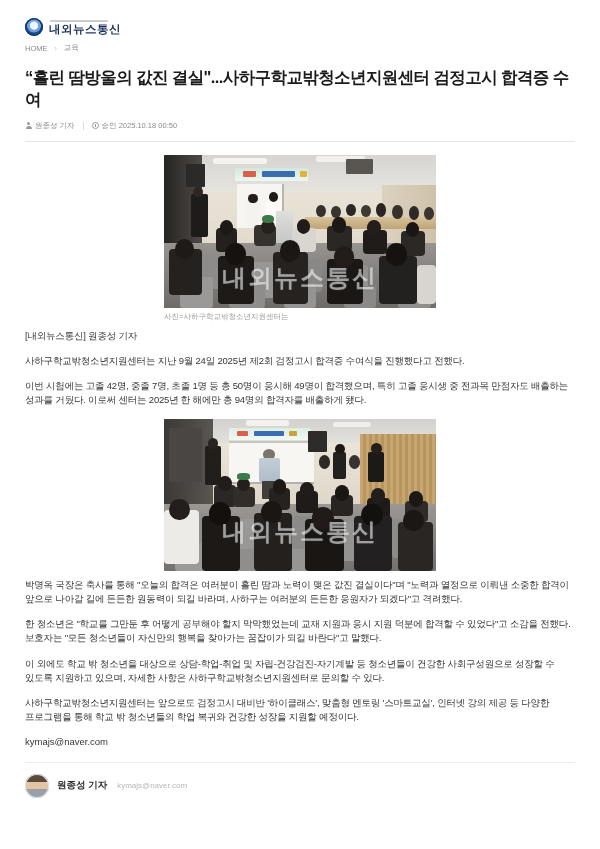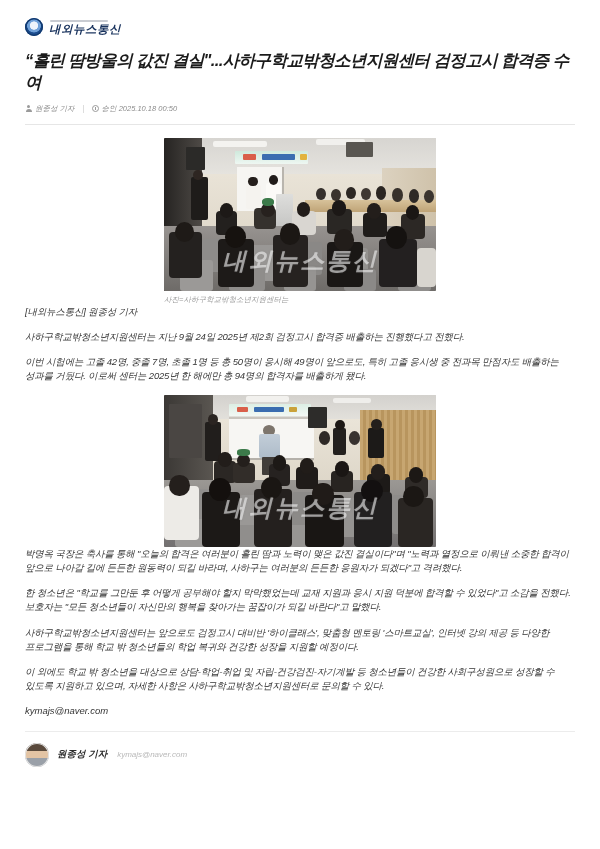--- a/index.html
+++ b/index.html
@@ -5,7 +5,7 @@
   * { margin:0; padding:0; box-sizing:border-box; }
   html,body { background:#ffffff; }
   body { font-family:"Liberation Sans","DejaVu Sans",sans-serif; color:#333; }
-  .page { width:600px; height:849px; margin:0 auto; background:#fff; padding:18px 25px 16px 25px; overflow:hidden;font-style:italic; }
+  .page { width:600px; height:849px; margin:0 auto; background:#fff; padding:18px 25px 16px 25px; overflow:hidden; }
 
   
   .site-header { display:flex; flex-direction:column; }

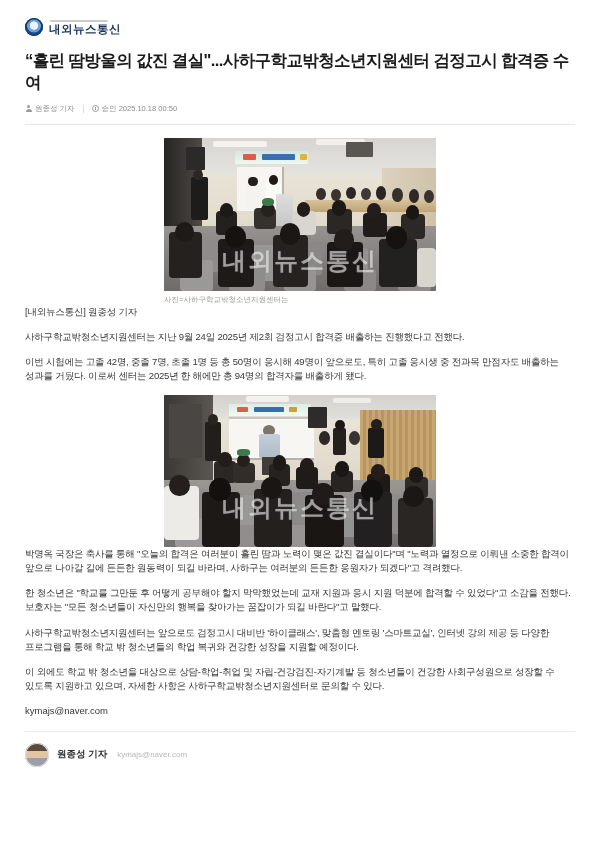--- a/index.html
+++ b/index.html
@@ -70,6 +70,11 @@
         <span class="logo-word">내외뉴스통신</span>
       </span>
     </div>
+    <nav class="breadcrumb">
+      <a>HOME</a>
+      <span class="crumb-sep">›</span>
+      <a>교육</a>
+    </nav>
   </header>
 
   <h1 class="title">“흘린 땀방울의 값진 결실"...사하구학교밖청소년지원센터 검정고시 합격증 수여</h1>

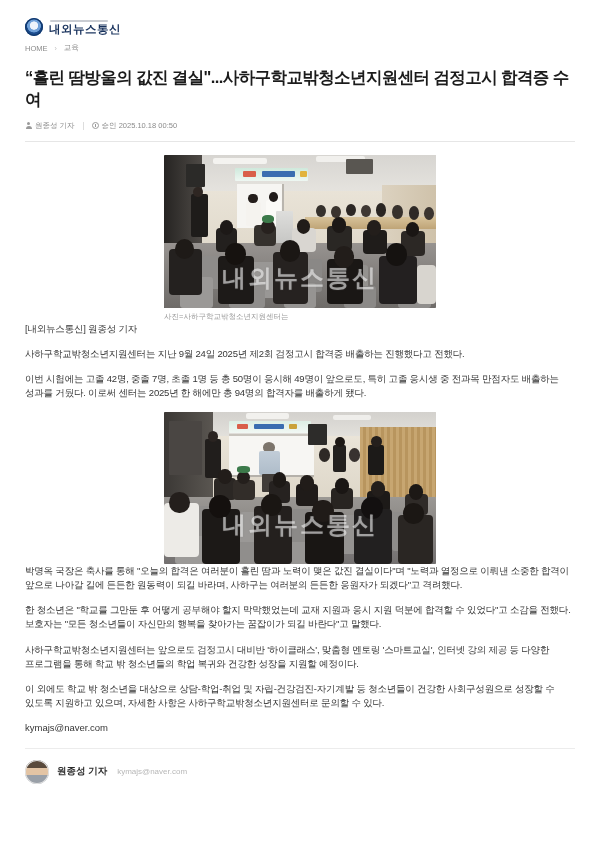--- a/index.html
+++ b/index.html
@@ -44,7 +44,7 @@
   .caption { margin-top:4px; font-size:7.5px; color:#9a9a9a; text-align:left; }
 
   
-  .article-body { margin-top:0; }
+  .article-body { margin-top:7px; }
   .body-p { font-size:9.5px; line-height:1.5; letter-spacing:-0.2px; color:#363636; margin-bottom:11px; word-break:keep-all; }
   .email-p { font-size:9.5px; color:#363636; margin:2px 0 0 0; cursor:pointer; }
 

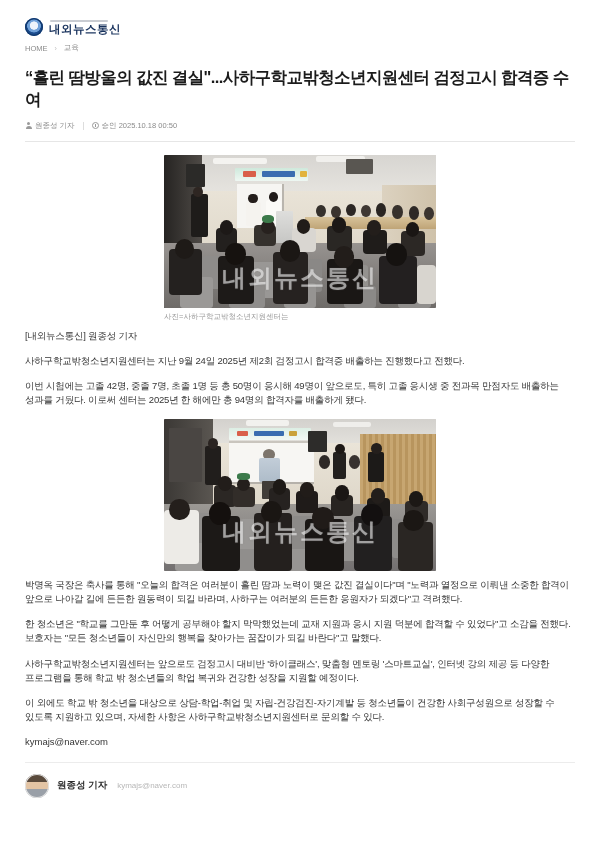--- a/index.html
+++ b/index.html
@@ -167,7 +167,7 @@
 
   <div class="article-body" id="body-top">
       <p class="body-p">[내외뉴스통신] 원종성 기자</p>
-      <p class="body-p">사하구학교밖청소년지원센터는 지난 9월 24일 2025년 제2회 검정고시 합격증 배출하는 진행했다고 전했다.</p>
+      <p class="body-p">사하구학교밖청소년지원센터는 지난 9월 24일 2025년 제2회 검정고시 합격증 수여식을 진행했다고 전했다.</p>
       <p class="body-p">이번 시험에는 고졸 42명, 중졸 7명, 초졸 1명 등 총 50명이 응시해 49명이 앞으로도, 특히 고졸 응시생 중 전과목 만점자도 배출하는 성과를 거뒀다. 이로써 센터는 2025년 한 해에만 총 94명의 합격자를 배출하게 됐다.</p>
     </div>
 

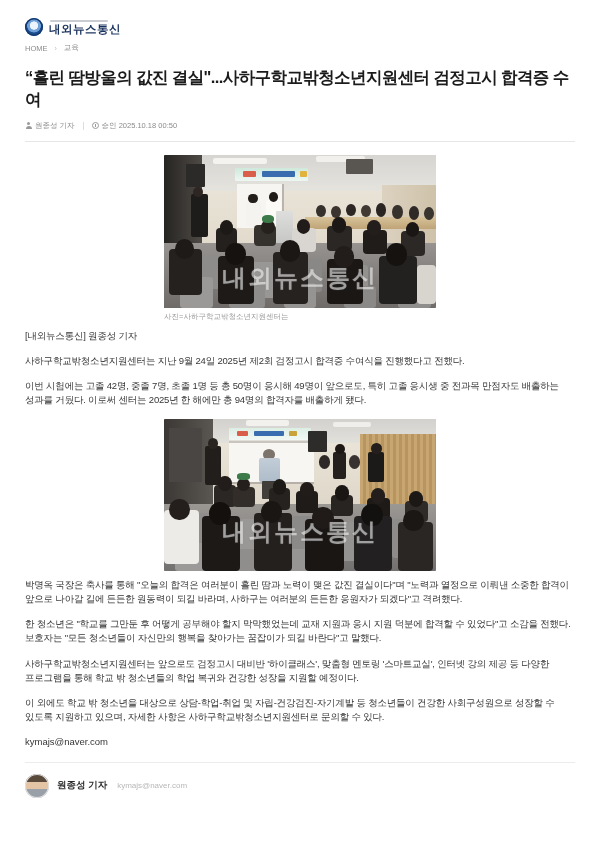--- a/index.html
+++ b/index.html
@@ -168,7 +168,7 @@
   <div class="article-body" id="body-top">
       <p class="body-p">[내외뉴스통신] 원종성 기자</p>
       <p class="body-p">사하구학교밖청소년지원센터는 지난 9월 24일 2025년 제2회 검정고시 합격증 수여식을 진행했다고 전했다.</p>
-      <p class="body-p">이번 시험에는 고졸 42명, 중졸 7명, 초졸 1명 등 총 50명이 응시해 49명이 앞으로도, 특히 고졸 응시생 중 전과목 만점자도 배출하는 성과를 거뒀다. 이로써 센터는 2025년 한 해에만 총 94명의 합격자를 배출하게 됐다.</p>
+      <p class="body-p">이번 시험에는 고졸 42명, 중졸 7명, 초졸 1명 등 총 50명이 응시해 49명이 합격했으며, 특히 고졸 응시생 중 전과목 만점자도 배출하는 성과를 거뒀다. 이로써 센터는 2025년 한 해에만 총 94명의 합격자를 배출하게 됐다.</p>
     </div>
 
   <figure class="photo-fig photo-fig2">

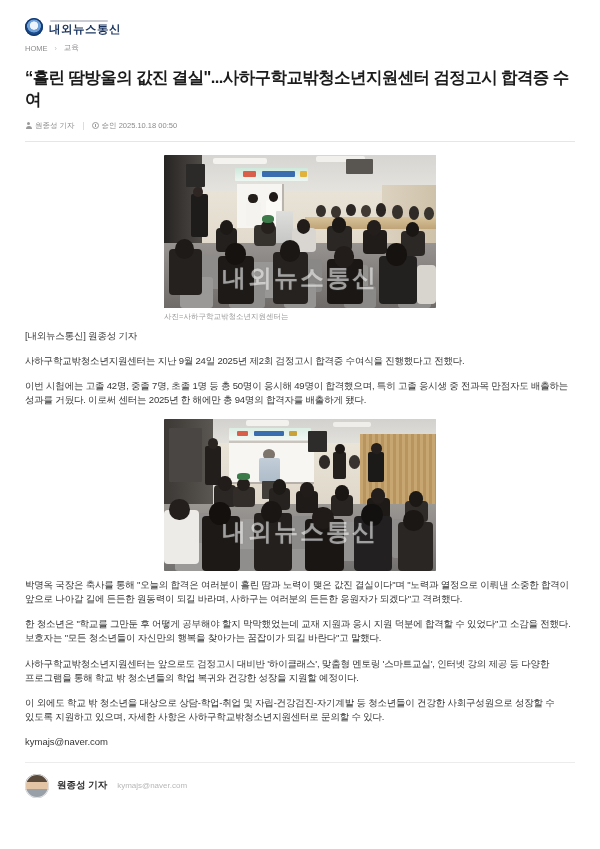--- a/index.html
+++ b/index.html
@@ -243,8 +243,8 @@
   <div class="article-body" id="body-bottom">
       <p class="body-p">박명옥 국장은 축사를 통해 "오늘의 합격은 여러분이 흘린 땀과 노력이 맺은 값진 결실이다"며 "노력과 열정으로 이뤄낸 소중한 합격이 앞으로 나아갈 길에 든든한 원동력이 되길 바라며, 사하구는 여러분의 든든한 응원자가 되겠다"고 격려했다.</p>
       <p class="body-p">한 청소년은 "학교를 그만둔 후 어떻게 공부해야 할지 막막했었는데 교재 지원과 응시 지원 덕분에 합격할 수 있었다"고 소감을 전했다. 보호자는 "모든 청소년들이 자신만의 행복을 찾아가는 꿈잡이가 되길 바란다"고 말했다.</p>
+      <p class="body-p">이 외에도 학교 밖 청소년을 대상으로 상담-학업-취업 및 자립-건강검진-자기계발 등 청소년들이 건강한 사회구성원으로 성장할 수 있도록 지원하고 있으며, 자세한 사항은 사하구학교밖청소년지원센터로 문의할 수 있다.</p>
       <p class="body-p">사하구학교밖청소년지원센터는 앞으로도 검정고시 대비반 '하이클래스', 맞춤형 멘토링 '스마트교실', 인터넷 강의 제공 등 다양한 프로그램을 통해 학교 밖 청소년들의 학업 복귀와 건강한 성장을 지원할 예정이다.</p>
-      <p class="body-p">이 외에도 학교 밖 청소년을 대상으로 상담-학업-취업 및 자립-건강검진-자기계발 등 청소년들이 건강한 사회구성원으로 성장할 수 있도록 지원하고 있으며, 자세한 사항은 사하구학교밖청소년지원센터로 문의할 수 있다.</p>
     </div>
 
   <p class="email-p">kymajs@naver.com</p>

